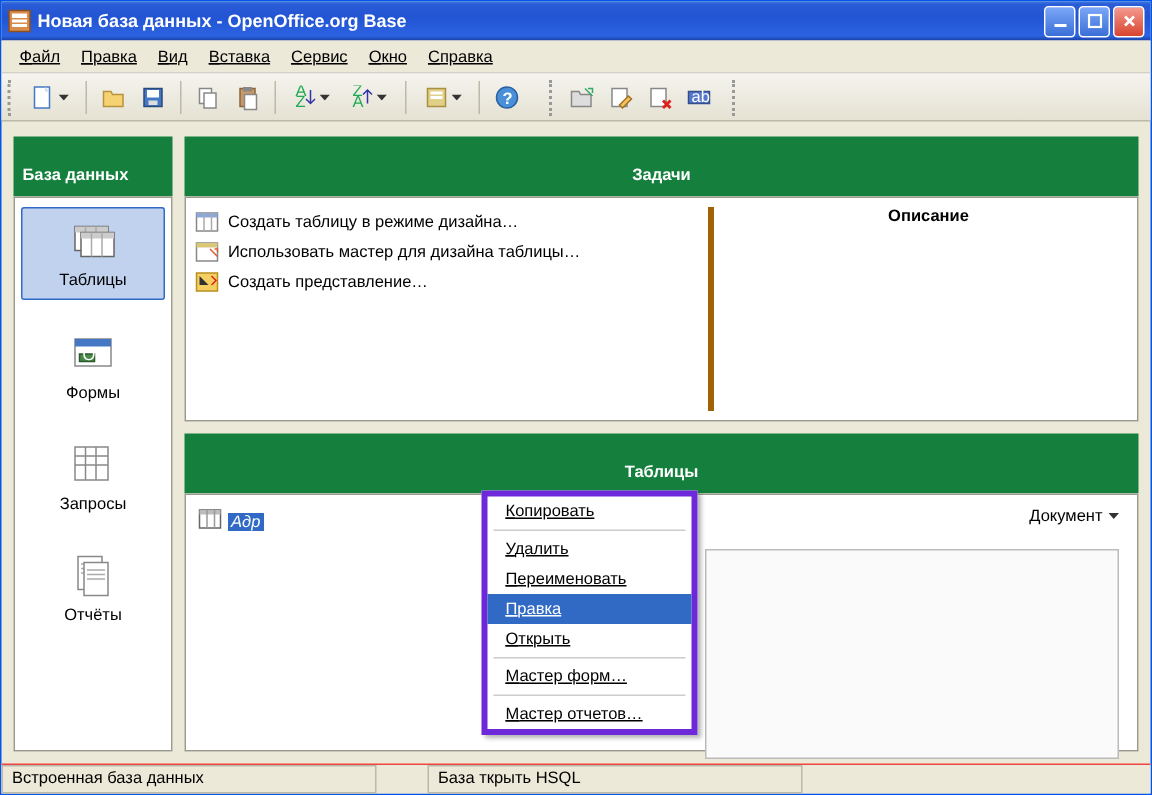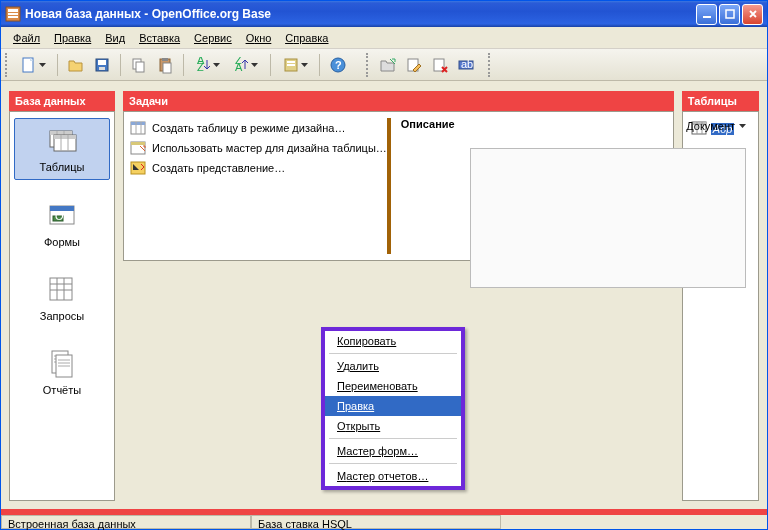--- a/index.html
+++ b/index.html
@@ -24,7 +24,7 @@
   .dropdown-arrow { width: 7px; height: 4px; margin-left: 1px; }
   .content { position: absolute; top: 82px; left: 0; right: 0; bottom: 20px; padding: 8px; display: flex; gap: 8px; }
   .sidebar { width: 106px; display: flex; flex-direction: column; }
-  .panel-header { background: #ef4444; color: white; font-weight: bold; padding: 4px 6px; height: 20px; }
+  .panel-header { background: #15803d; color: white; font-weight: bold; padding: 20px 6px; height: 20px; }
   .sidebar-body { background: white; border: 1px solid #9c9a8c; flex: 1; padding: 6px 4px; display: flex; flex-direction: column; gap: 14px; }
   .side-item { display: flex; flex-direction: column; align-items: center; gap: 4px; cursor: pointer; padding: 6px 2px; }
   .side-item.active { background: #c1d2ef; border: 1px solid #316ac5; border-radius: 2px; }

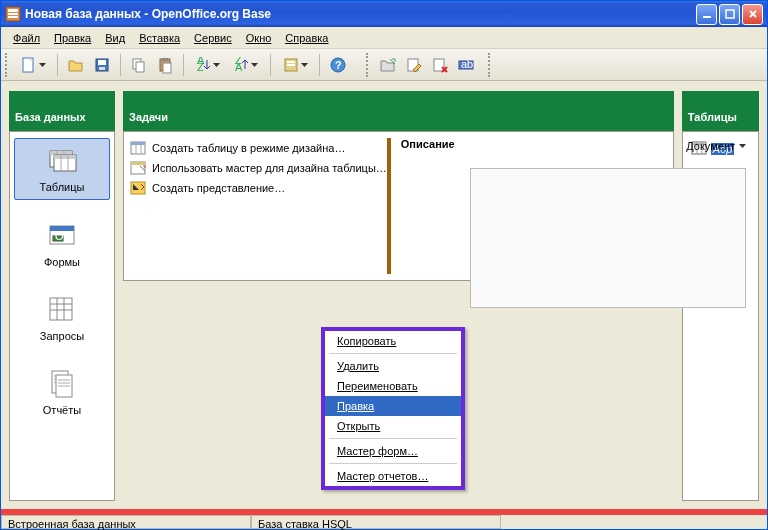--- a/index.html
+++ b/index.html
@@ -29,7 +29,7 @@
   .side-item { display: flex; flex-direction: column; align-items: center; gap: 4px; cursor: pointer; padding: 6px 2px; }
   .side-item.active { background: #c1d2ef; border: 1px solid #316ac5; border-radius: 2px; }
   .side-item .icon { width: 32px; height: 32px; }
-  .main { flex: 1; display: flex; flex-direction: row; gap: 8px; }
+  .main { flex: 1; display: flex; flex-direction: column; gap: 8px; text-align: center; }
   .tasks-panel { display: flex; flex-direction: column; }
   .tasks-body { background: white; border: 1px solid #9c9a8c; padding: 6px; display: flex; min-height: 150px; }
   .tasks-list { flex: 1; }

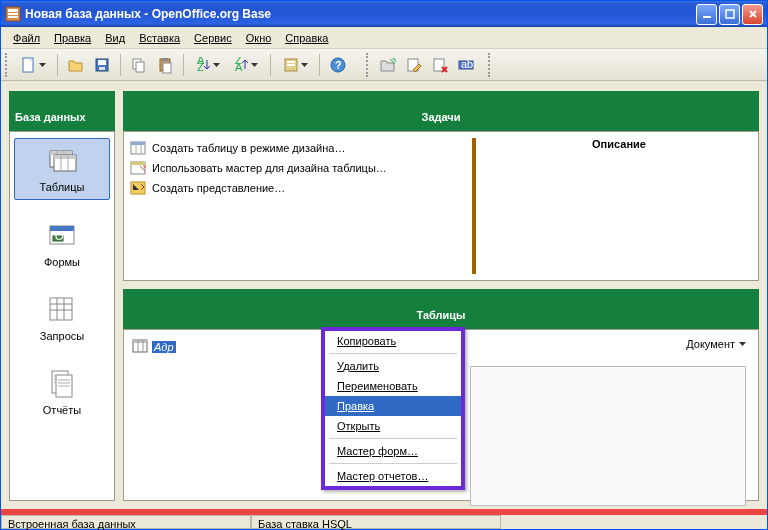--- a/index.html
+++ b/index.html
@@ -48,7 +48,7 @@
   .ctx-item.highlighted { background: #316ac5; color: white; }
   .ctx-item .u { text-decoration: underline; }
   .ctx-sep { height: 1px; background: #ccc; margin: 2px 4px; }
-  .statusbar { position: absolute; bottom: 0; left: 0; right: 0; height: 20px; background: #ece9d8; border-top: 6px solid #ef4444; display: flex; }
+  .statusbar { position: absolute; bottom: 0; left: 0; right: 0; height: 20px; background: #ece9d8; border-top: 1px solid #ef4444; display: flex; gap: 34px; }
   .status-cell { border: 1px solid #bdb9a8; padding: 2px 6px; margin-right: 0; }
   .status-cell:first-child { width: 250px; }
   .status-cell:nth-child(2) { width: 250px; }

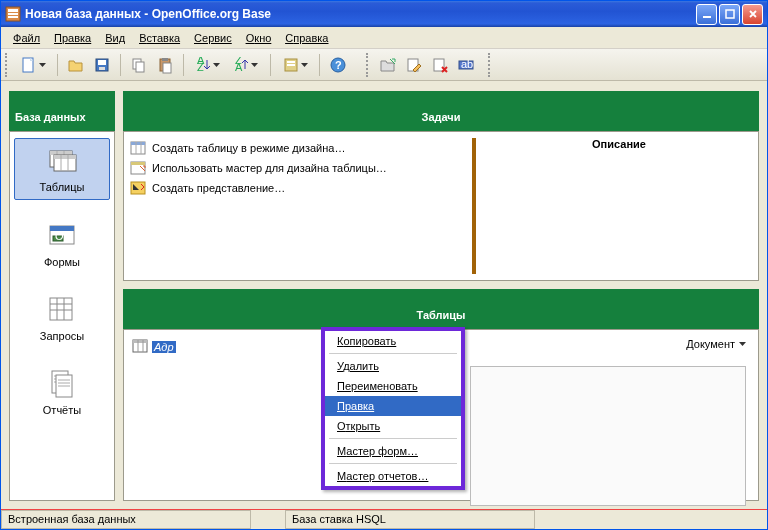--- a/index.html
+++ b/index.html
@@ -330,7 +330,7 @@
 
   <div class="statusbar">
     <div class="status-cell">Встроенная база данных</div>
-    <div class="status-cell">База ставка HSQL</div>
+    <div class="status-cell">База ткрыть HSQL</div>
   </div>
 
 </div>

